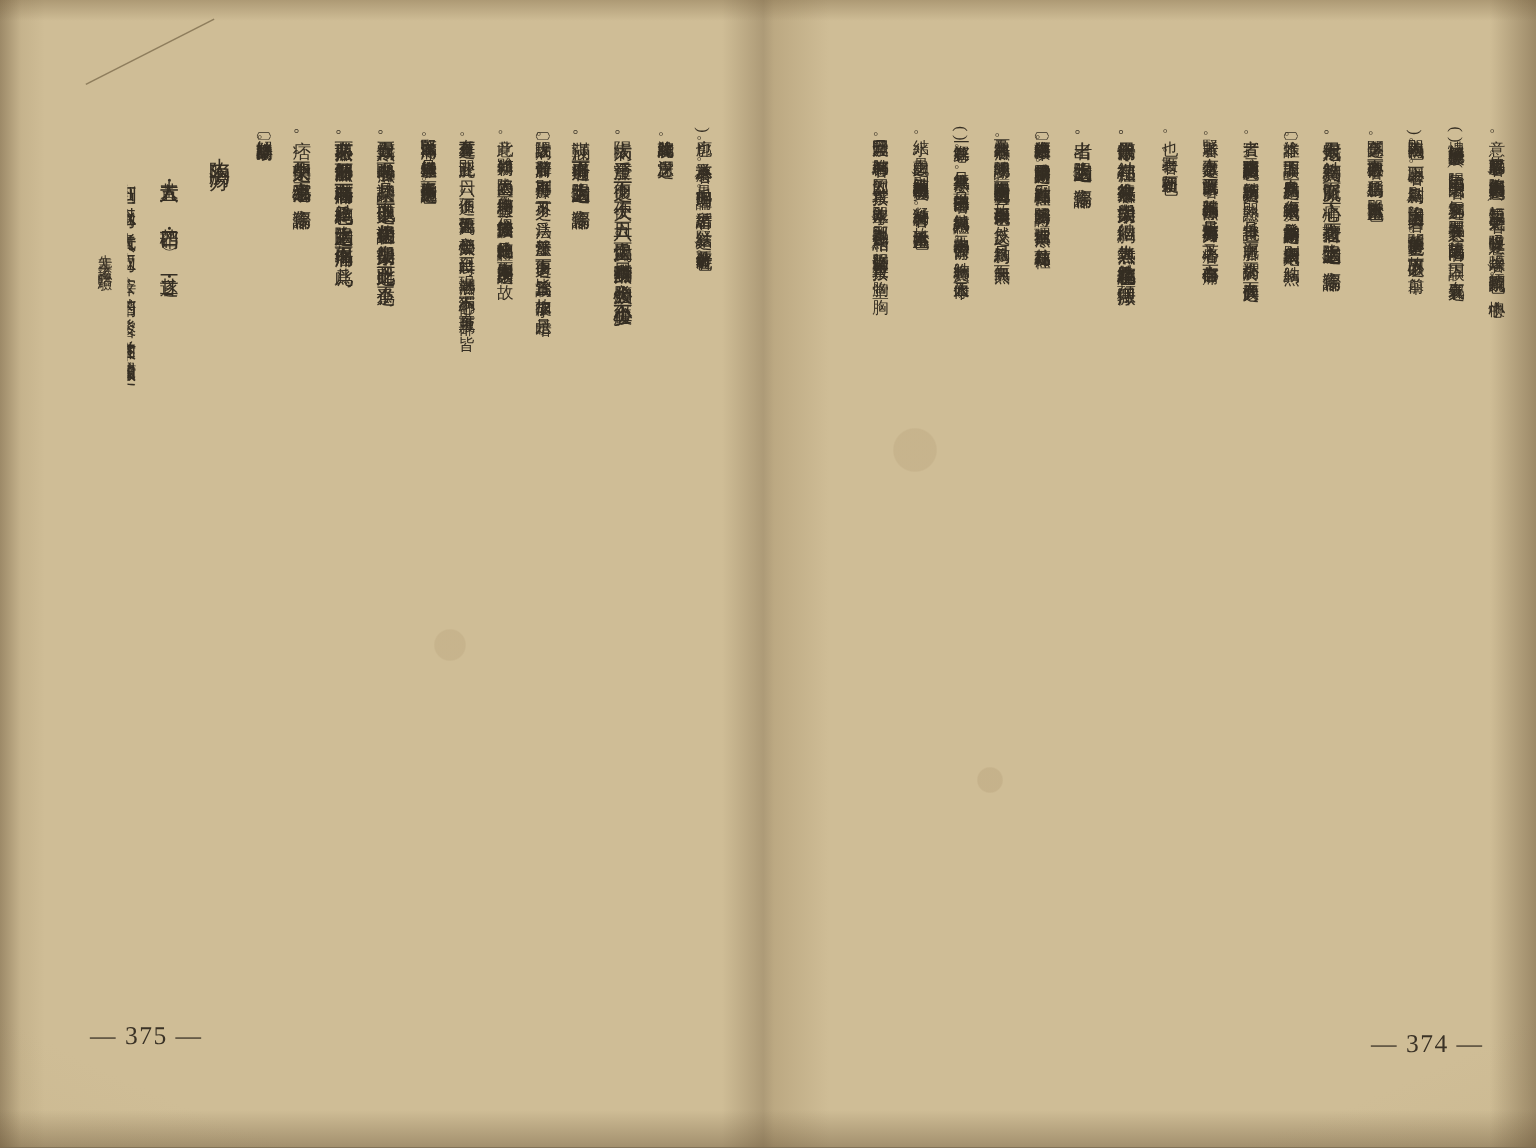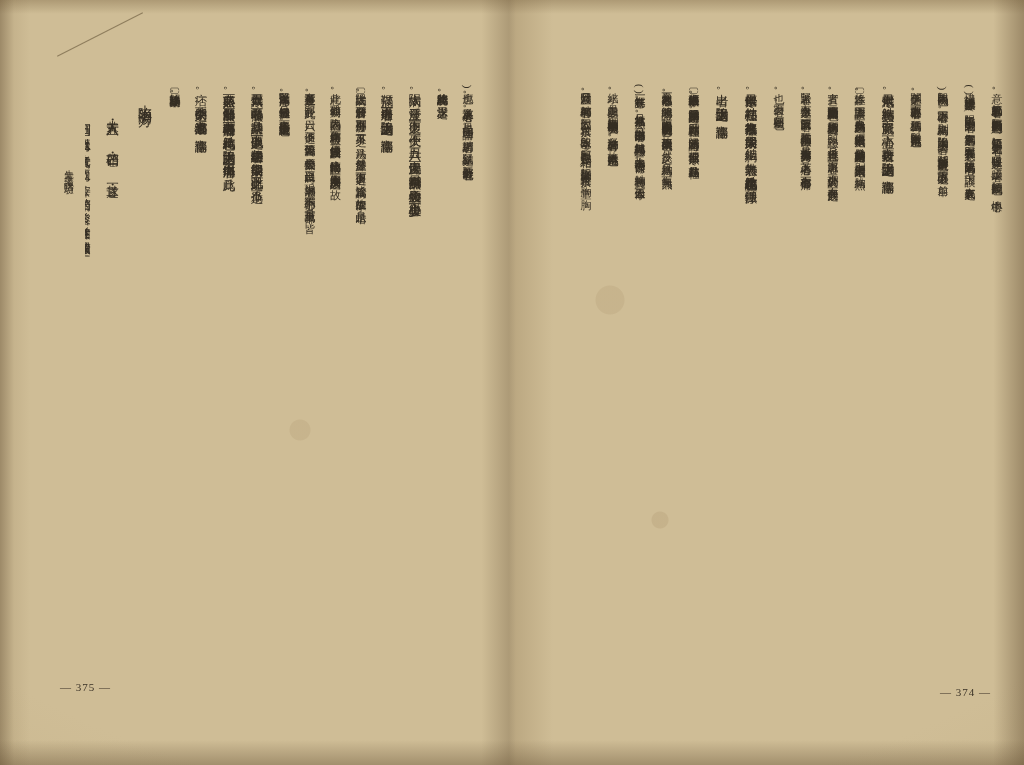--- a/index.html
+++ b/index.html
@@ -31,7 +31,7 @@
   .c-heading { font-size:14px; line-height:34px; text-indent:10px; letter-spacing:2px; }
   .c-drugs   { font-size:12.6px; line-height:30px; text-indent:26px; letter-spacing:1px; }
   .c-recipe  { font-size:12.2px; line-height:27px; text-indent:29px; letter-spacing:0.6px; }
-  .page-number { position:absolute; font-size:11px; letter-spacing:1px; color:#3a3226; }
+  .page-number { position:absolute; font-size:17px; letter-spacing:1px; color:#3a3226; }
   .pn-left  { left:60px;  top:681px; }
   .pn-right { left:940px; top:686px; }
   .margin-title { position:absolute; left:62px; top:162px; writing-mode:vertical-rl;

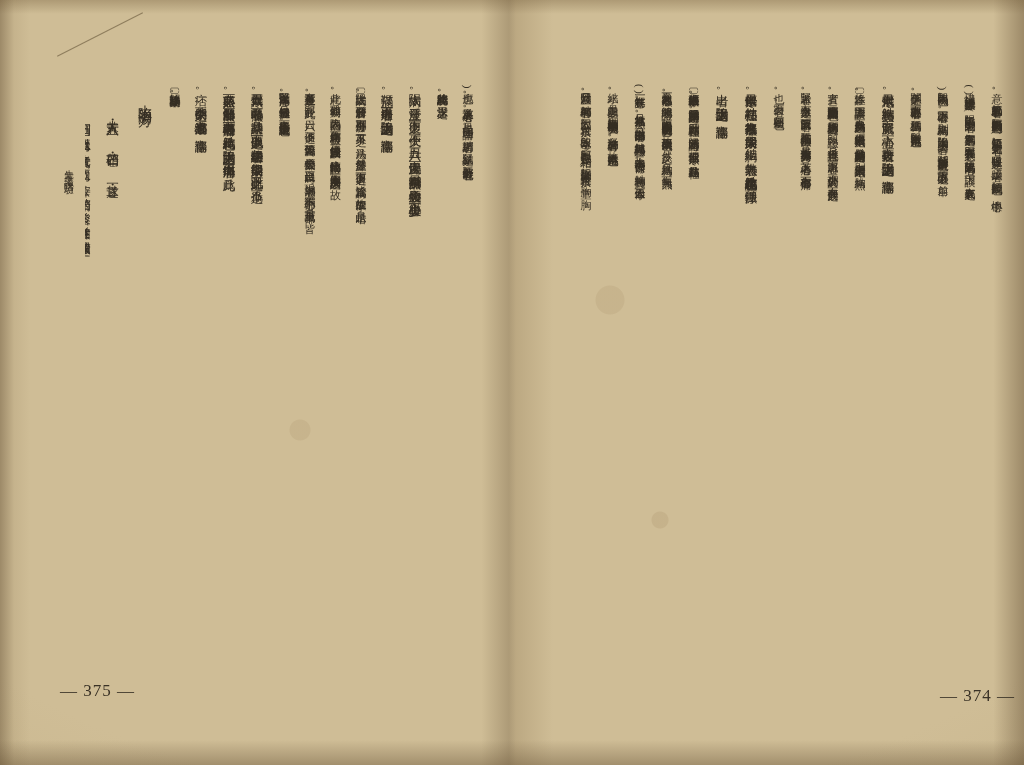--- a/index.html
+++ b/index.html
@@ -33,7 +33,7 @@
   .c-recipe  { font-size:12.2px; line-height:27px; text-indent:29px; letter-spacing:0.6px; }
   .page-number { position:absolute; font-size:17px; letter-spacing:1px; color:#3a3226; }
   .pn-left  { left:60px;  top:681px; }
-  .pn-right { left:940px; top:686px; }
+  .pn-right { left:914px; top:686px; }
   .margin-title { position:absolute; left:62px; top:162px; writing-mode:vertical-rl;
     font-size:9.5px; letter-spacing:2.5px; color:#3a3226; }
 </style>

